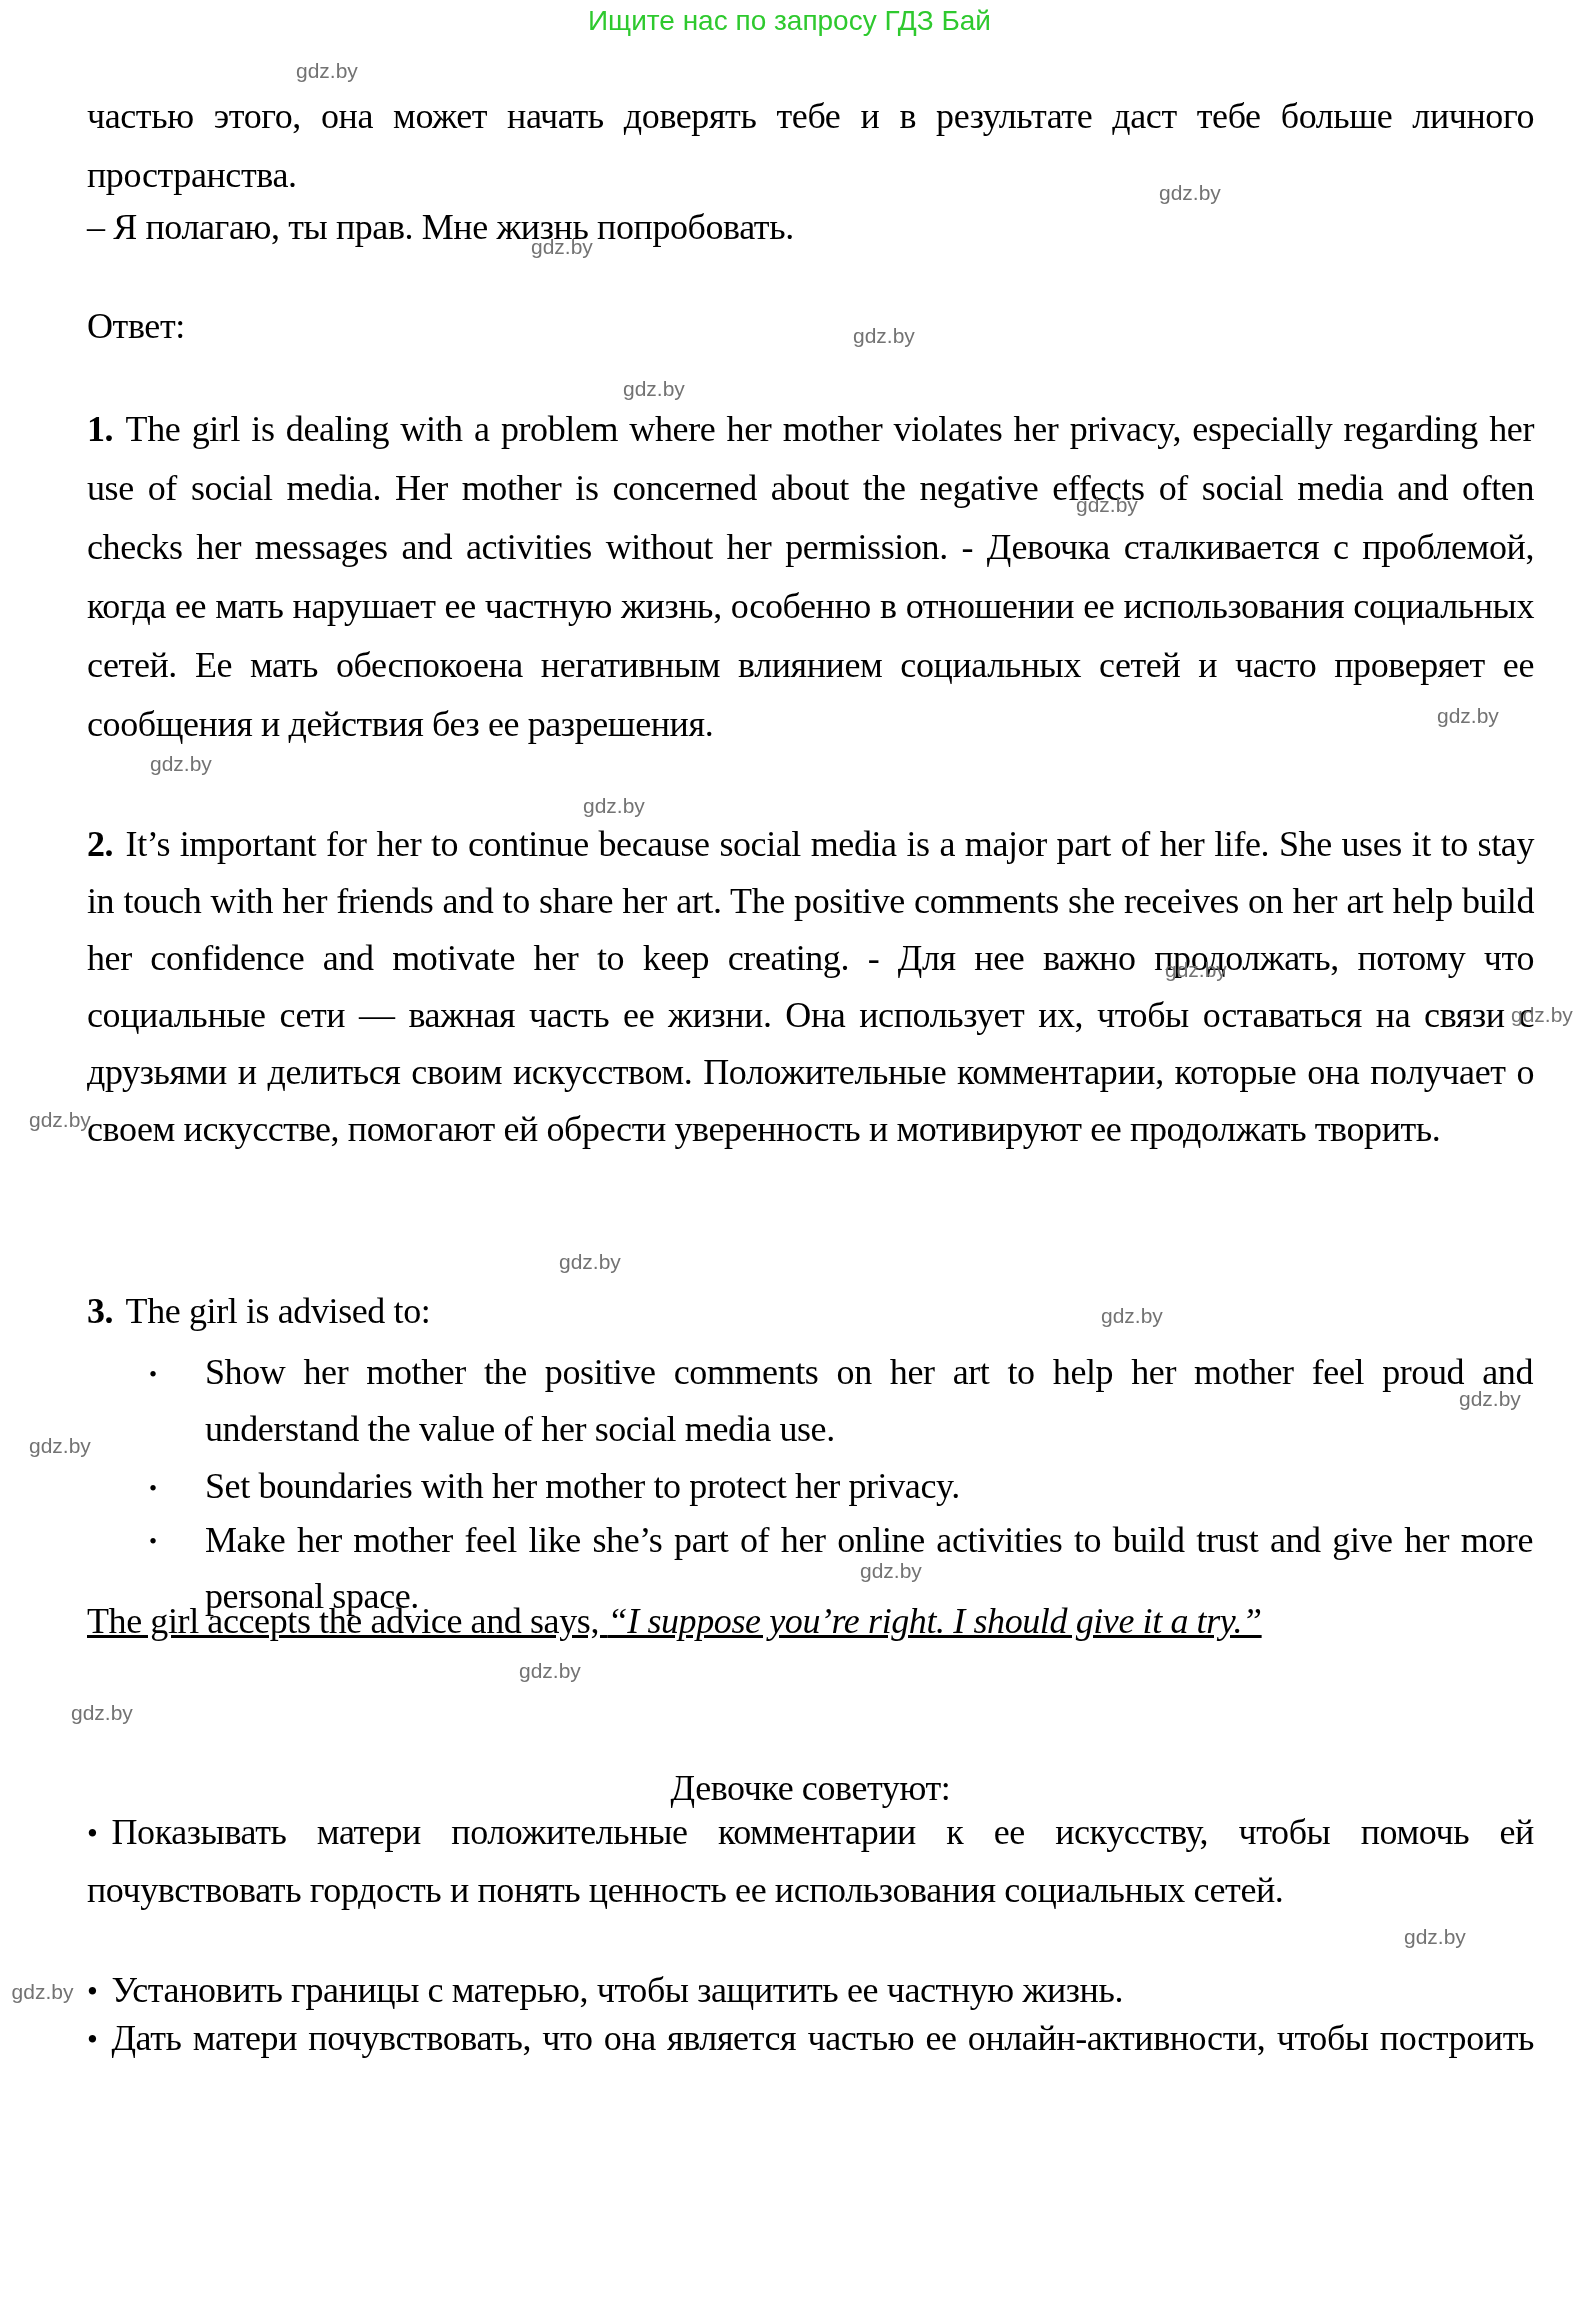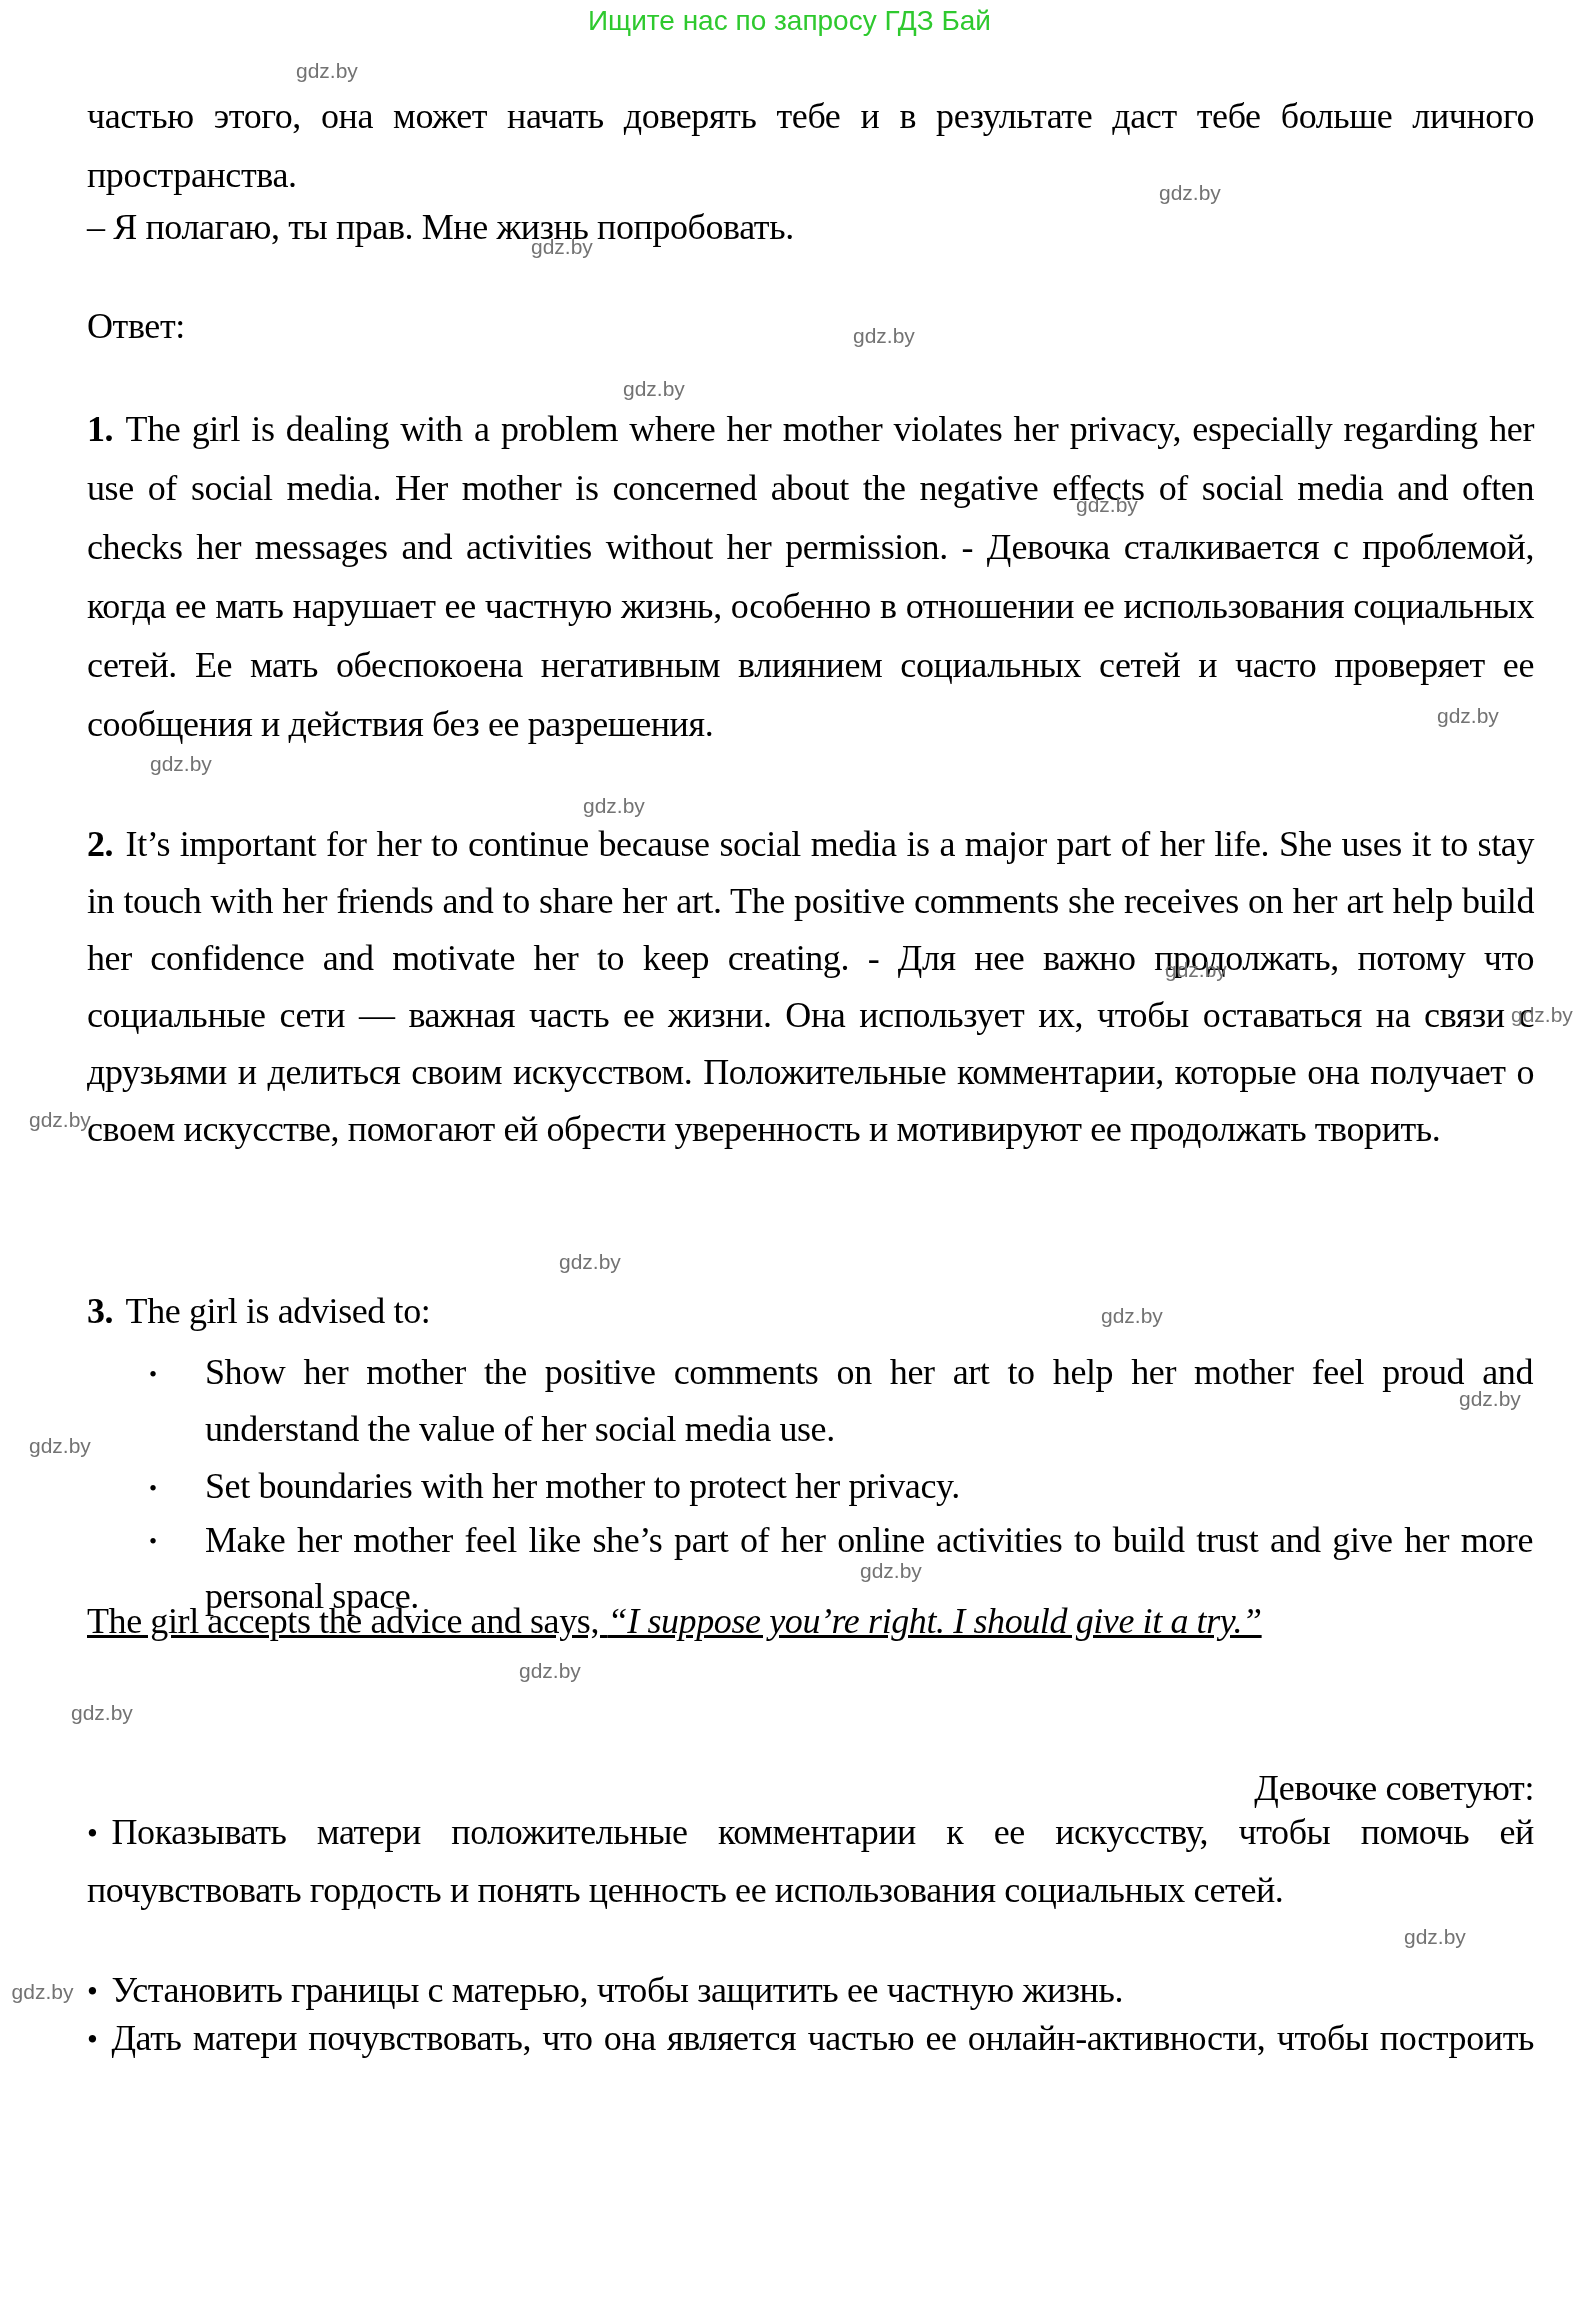--- a/index.html
+++ b/index.html
@@ -50,7 +50,7 @@
   .b3 { top: 1512px; line-height: 56px; }
   .p4 { top: 1593px; width: 1406px; line-height: 56px; text-decoration: underline; }
   .quote-italic { font-style: italic; }
-  .p5 { top: 1759px; text-align: right; }
+  .p5 { top: 1759px; text-align: center; }
   .rb { line-height: 56px; }
   .rdot { font-size: 31px; padding-right: 14px; }
   .r1 { top: 1804px; }

